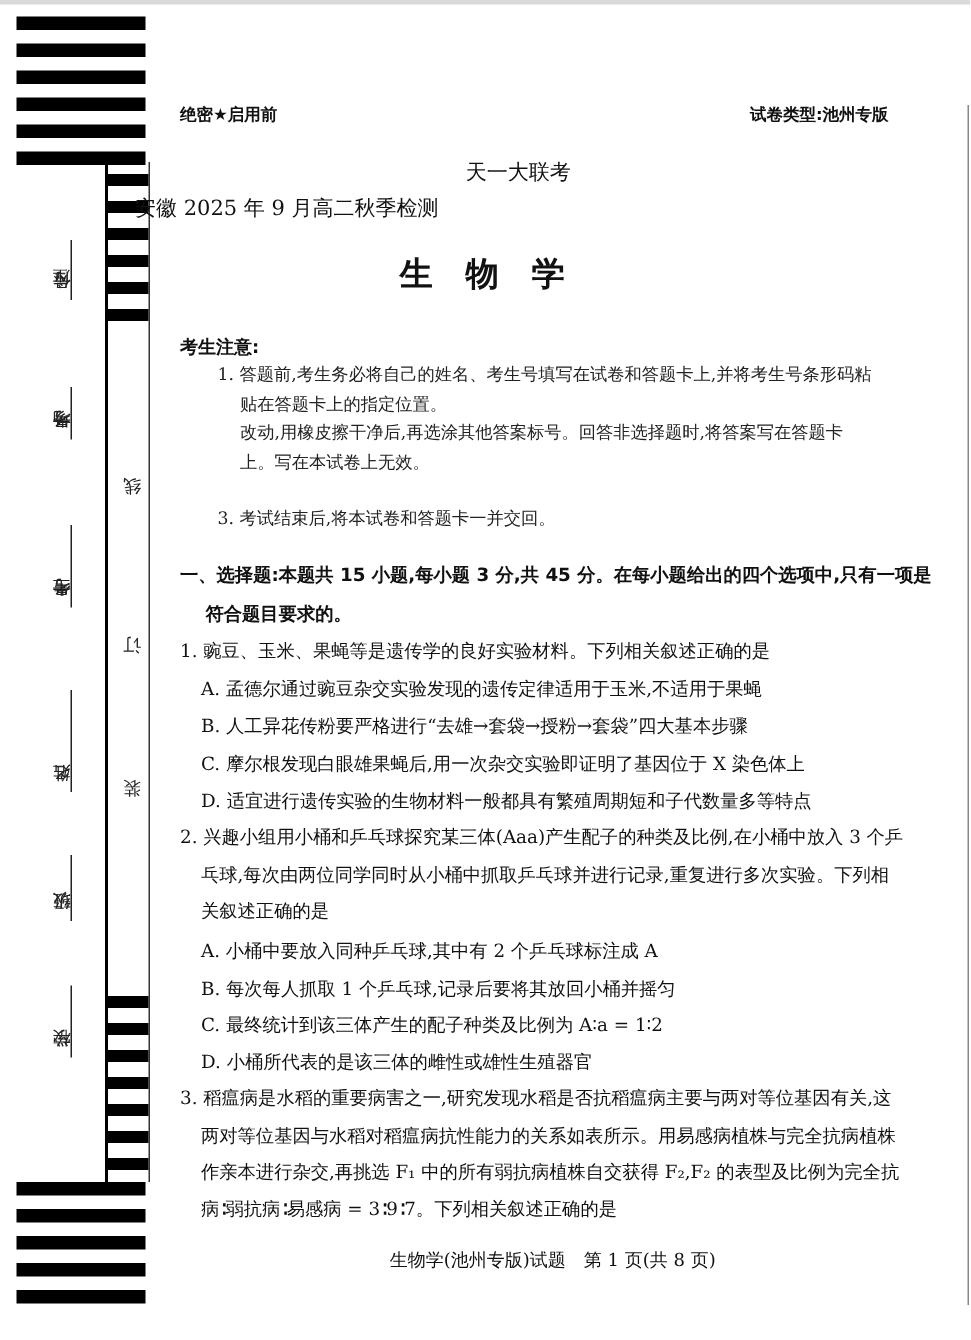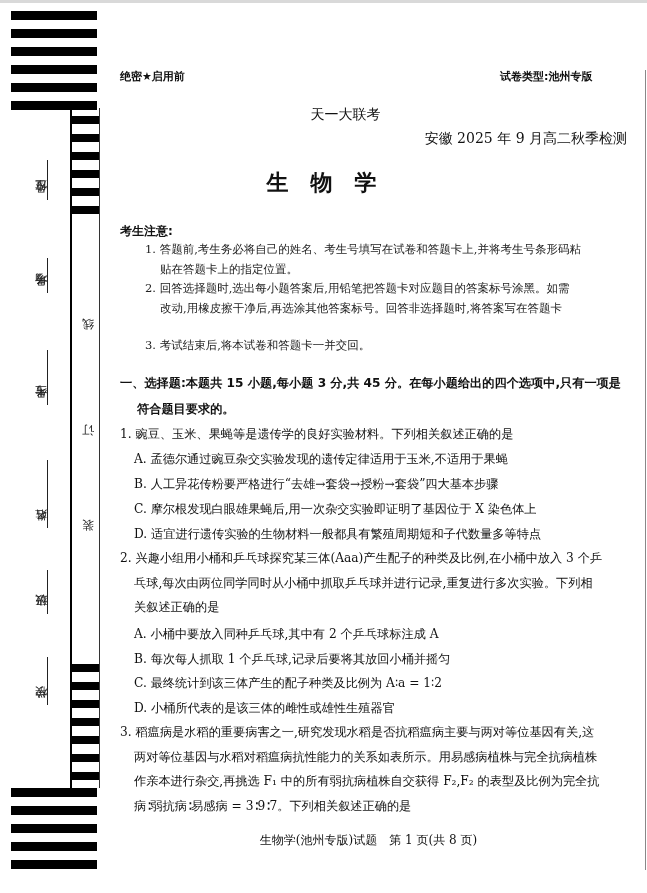--- a/index.html
+++ b/index.html
@@ -30,7 +30,7 @@
   .hdr-left { position: absolute; left: 120px; top: 69px; font-size: 11px; font-weight: bold; font-family: "DejaVu Sans", "Liberation Sans", sans-serif; }
   .hdr-right { position: absolute; left: 500px; top: 69px; font-size: 11px; font-weight: bold; font-family: "DejaVu Sans", "Liberation Sans", sans-serif; }
   .t1 { position: absolute; left: 0; width: 601px; top: 106px; text-align: center; font-size: 14px; padding-left: 90px; box-sizing: border-box; }
-  .t2 { position: absolute; left: 0; width: 627px; top: 130px; text-align: right; font-size: 14px; padding-left: 90px; box-sizing: border-box; }
+  .t2 { position: absolute; left: 0; width: 627px; top: 130px; text-align: left; font-size: 14px; padding-left: 90px; box-sizing: border-box; }
   .t3 { position: absolute; left: 0; width: 553px; top: 168px; text-align: center; font-size: 22px; font-weight: bold; letter-spacing: 22px;
         font-family: "DejaVu Sans", "Liberation Sans", sans-serif; padding-left: 112px; box-sizing: border-box; }
 

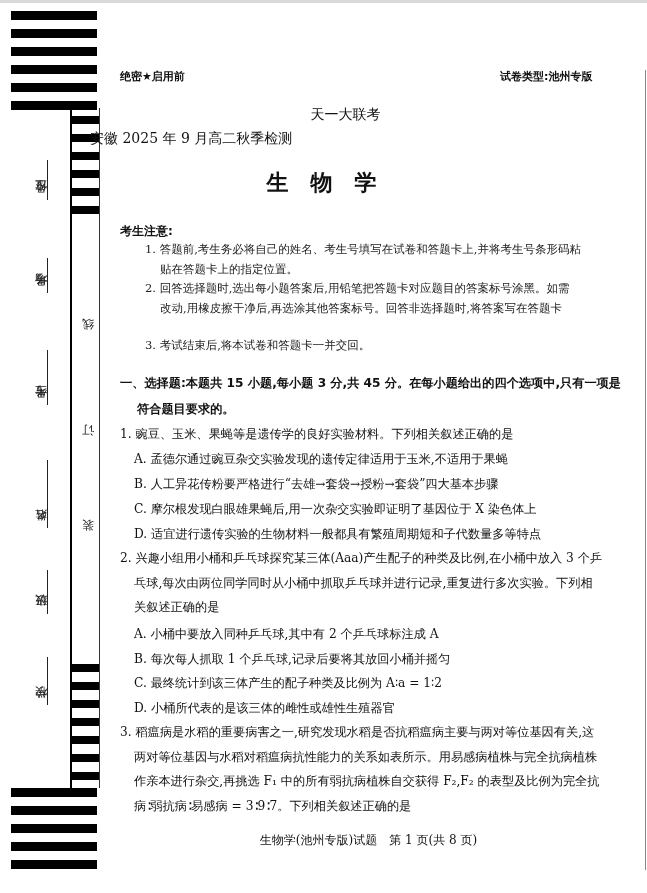--- a/index.html
+++ b/index.html
@@ -121,7 +121,6 @@
   <span class="ind">贴在答题卡上的指定位置。</span>
 </div>
 <div class="notice" style="top:279px">
-  <span>2. 回答选择题时,选出每小题答案后,用铅笔把答题卡对应题目的答案标号涂黑。如需</span>
   <span class="ind">改动,用橡皮擦干净后,再选涂其他答案标号。回答非选择题时,将答案写在答题卡</span>
 </div>
 <div class="notice" style="top:336px">

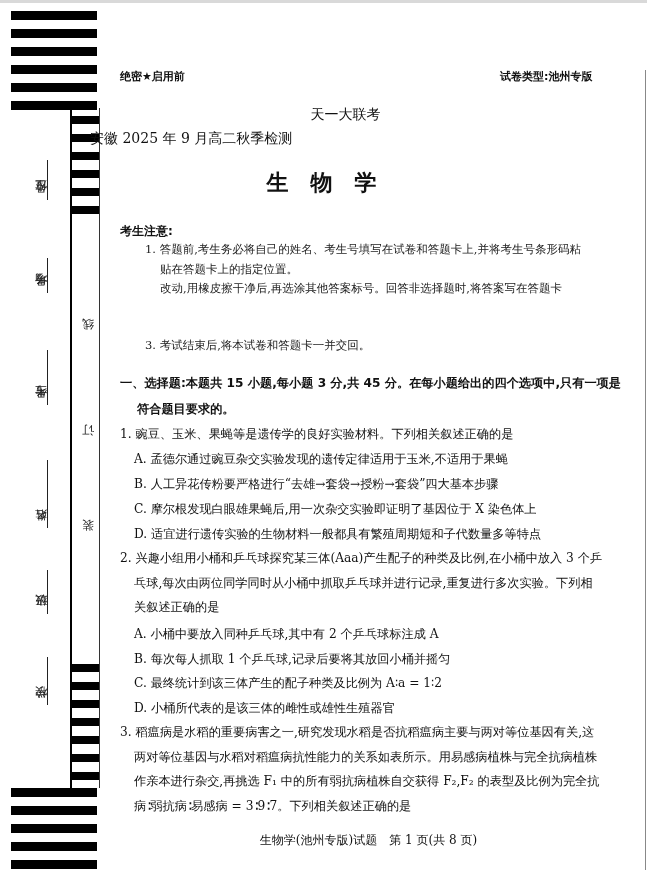--- a/index.html
+++ b/index.html
@@ -122,6 +122,7 @@
 </div>
 <div class="notice" style="top:279px">
   <span class="ind">改动,用橡皮擦干净后,再选涂其他答案标号。回答非选择题时,将答案写在答题卡</span>
+  <span class="ind">上。写在本试卷上无效。</span>
 </div>
 <div class="notice" style="top:336px">
   <span>3. 考试结束后,将本试卷和答题卡一并交回。</span>

